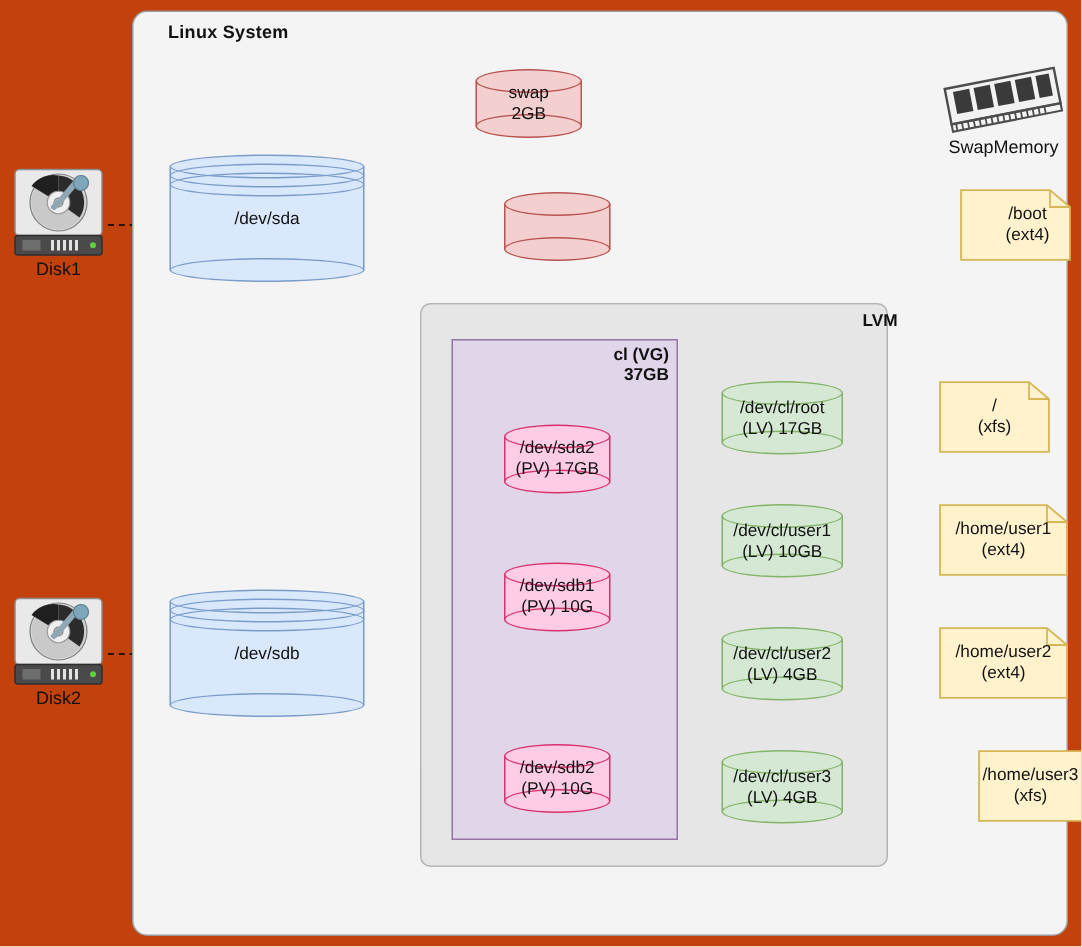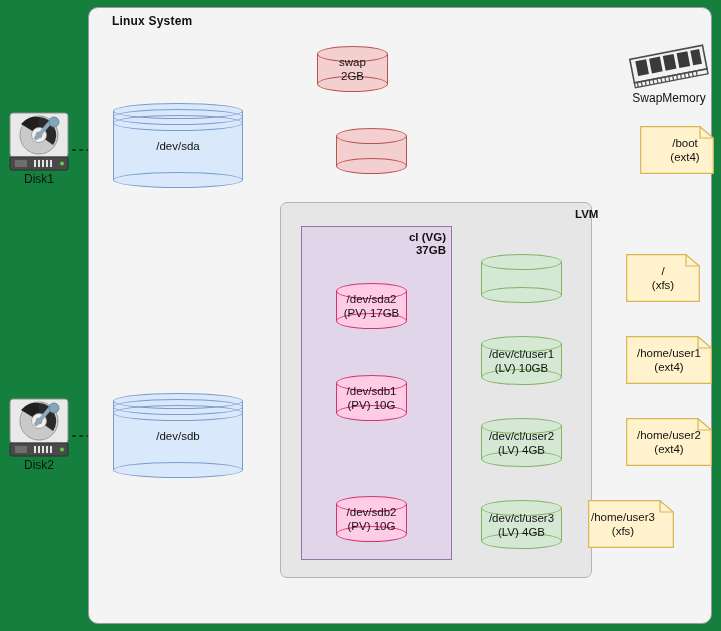--- a/index.html
+++ b/index.html
@@ -4,7 +4,7 @@
 <style>
   html,body{margin:0;padding:0;background:#ffffff;}
   body{font-family:"Liberation Sans",sans-serif;}
-  #canvas{position:relative;width:721px;height:631px;overflow:hidden;background:#15803d;}
+  #canvas{position:relative;width:721px;height:631px;overflow:hidden;background:#c2410c;}
   .abs{position:absolute;}
   
   .sysbox{

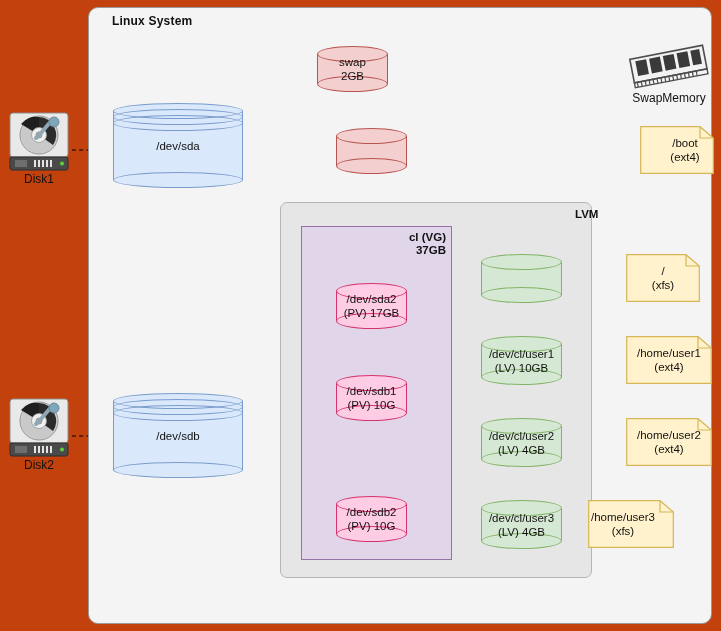--- a/index.html
+++ b/index.html
@@ -263,6 +263,10 @@
     <div class="body"></div>
     <div class="bot"></div>
     <div class="top"></div>
+    <div class="lbl">
+      <div>/dev/cl/root</div>
+      <div>(LV) 17GB</div>
+    </div>
   </div>
 
   <div class="abs cyl green" style="left:481px;top:336px;width:81px;height:49px;">

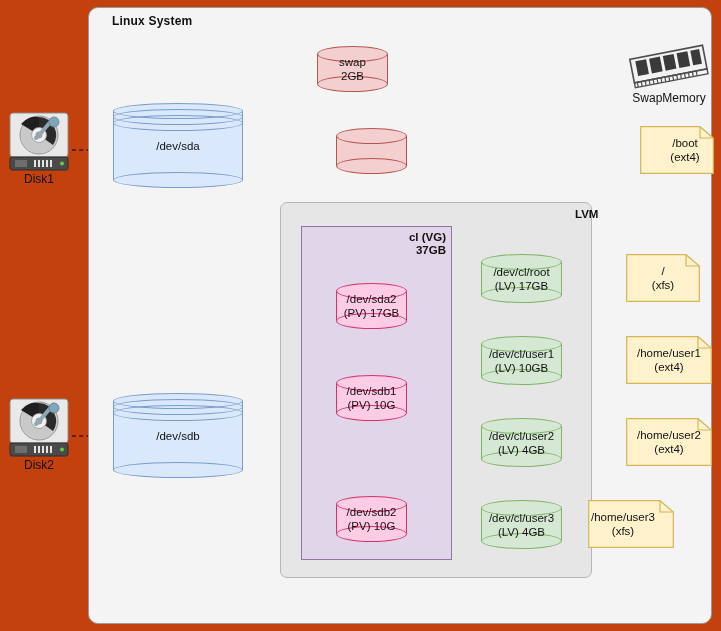--- a/index.html
+++ b/index.html
@@ -343,7 +343,7 @@
     </div>
   </div>
 
-  <div class="abs note" style="left:588px;top:500px;width:70px;height:48px;">
+  <div class="abs note" style="left:652px;top:500px;width:70px;height:48px;">
     <svg class="abs" width="86" height="48" viewBox="0 0 86 48" style="left:0;top:0;">
       <path d="M0.7,0.7 L72,0.7 L85.3,12 L85.3,47.3 L0.7,47.3 Z" fill="#fff2cc" stroke="#d6b656" stroke-width="1.2" stroke-linejoin="miter"></path>
       <path d="M72,0.7 L72,12 L85.3,12" fill="none" stroke="#d6b656" stroke-width="1.2"></path>

